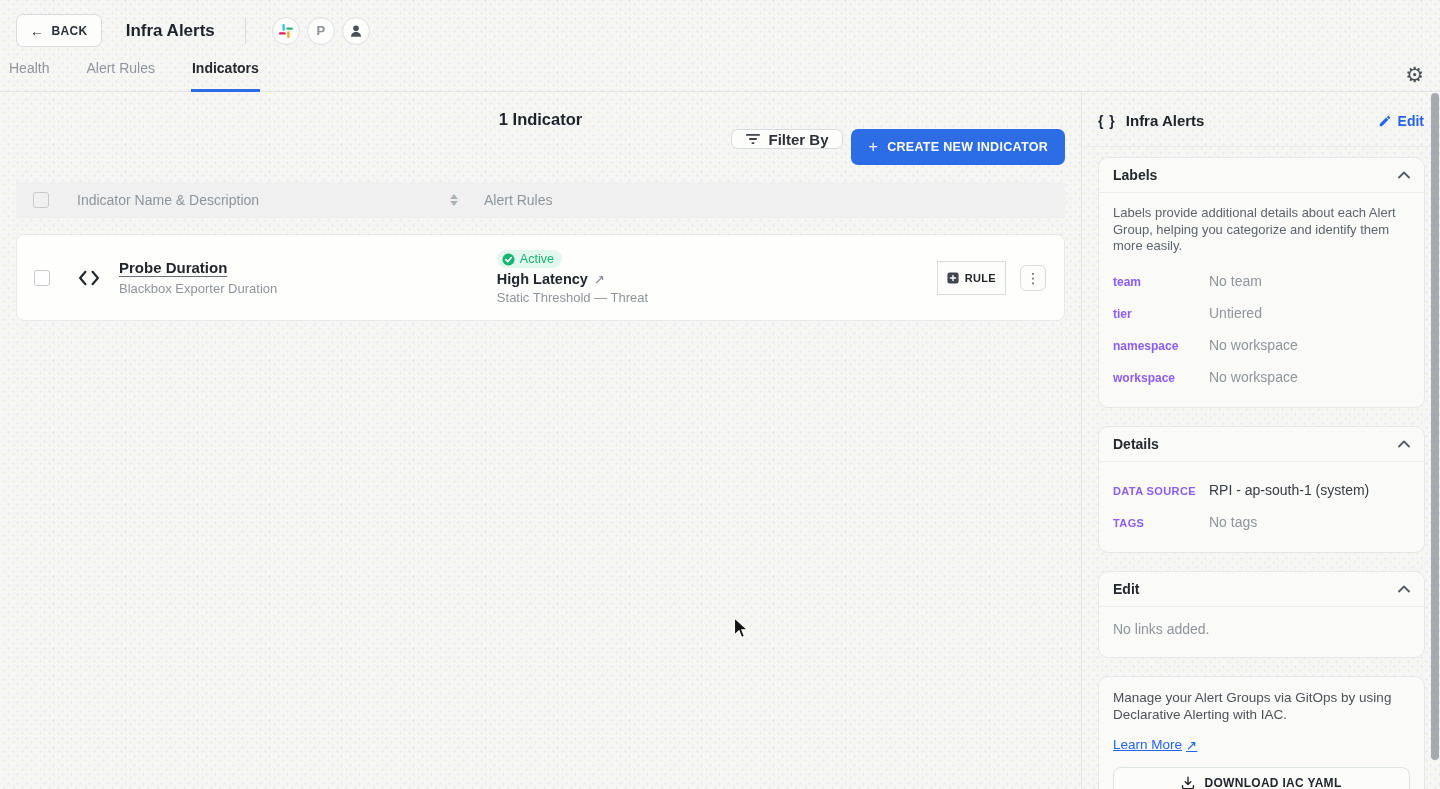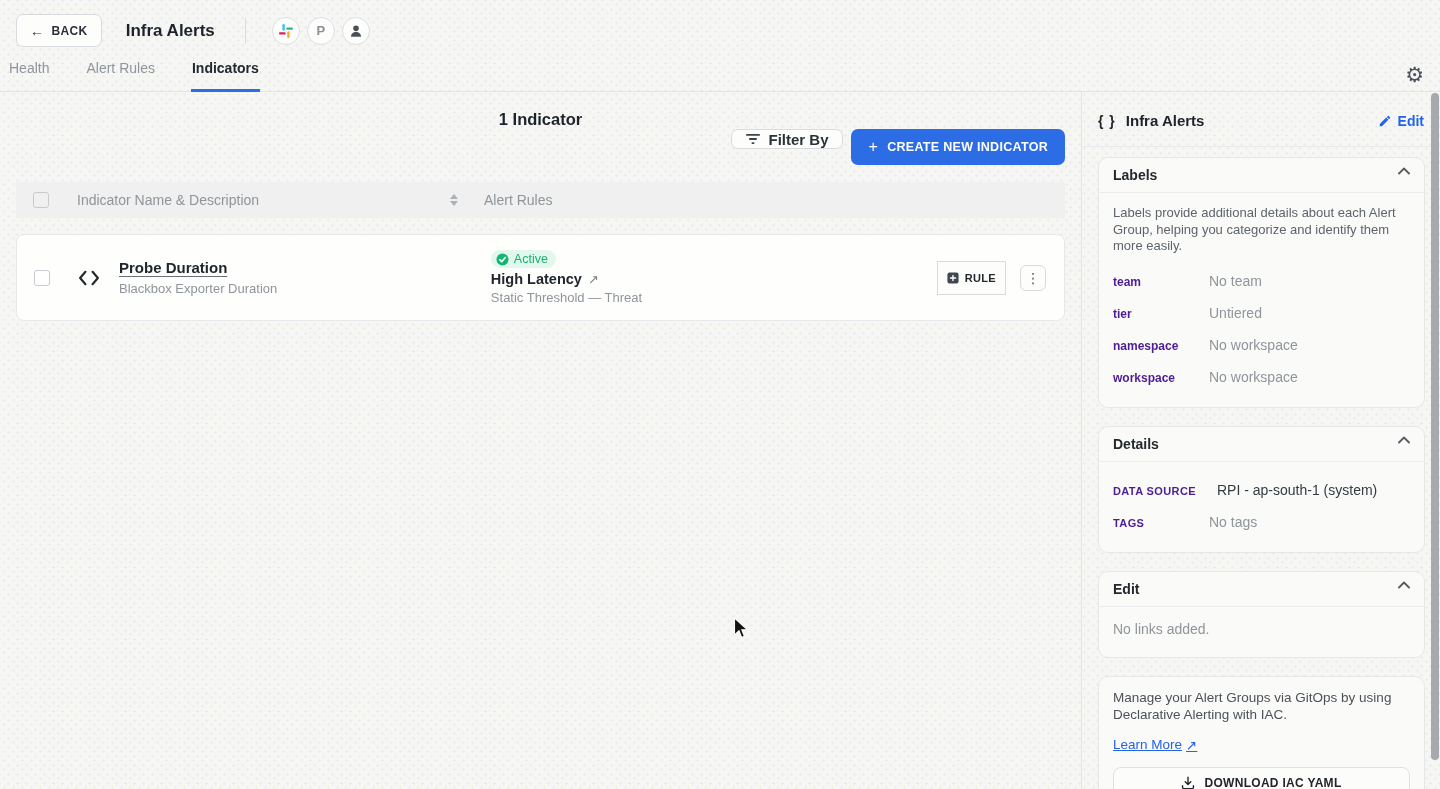--- a/index.html
+++ b/index.html
@@ -116,7 +116,7 @@
     margin:10px 15px 0 16px; background:#fafaf9; border:1px solid #e5e7e9; border-radius:10px; overflow:hidden;
   }
   .card + .card { margin-top:18px; }
-  .card-head { display:flex; justify-content:space-between; padding:9px 14px; border-bottom:1px solid #ebedee; cursor:pointer; }
+  .card-head { display:flex; align-items:center; justify-content:space-between; padding:9px 14px; border-bottom:1px solid #ebedee; cursor:pointer; }
   .card-title { font-size:14px; font-weight:bold; color:#24292e; }
   .card-body { padding:12px 14px 14px 14px; }
   .card-desc { font-size:13px; line-height:1.28; color:#5d646b; margin-bottom:10px; }

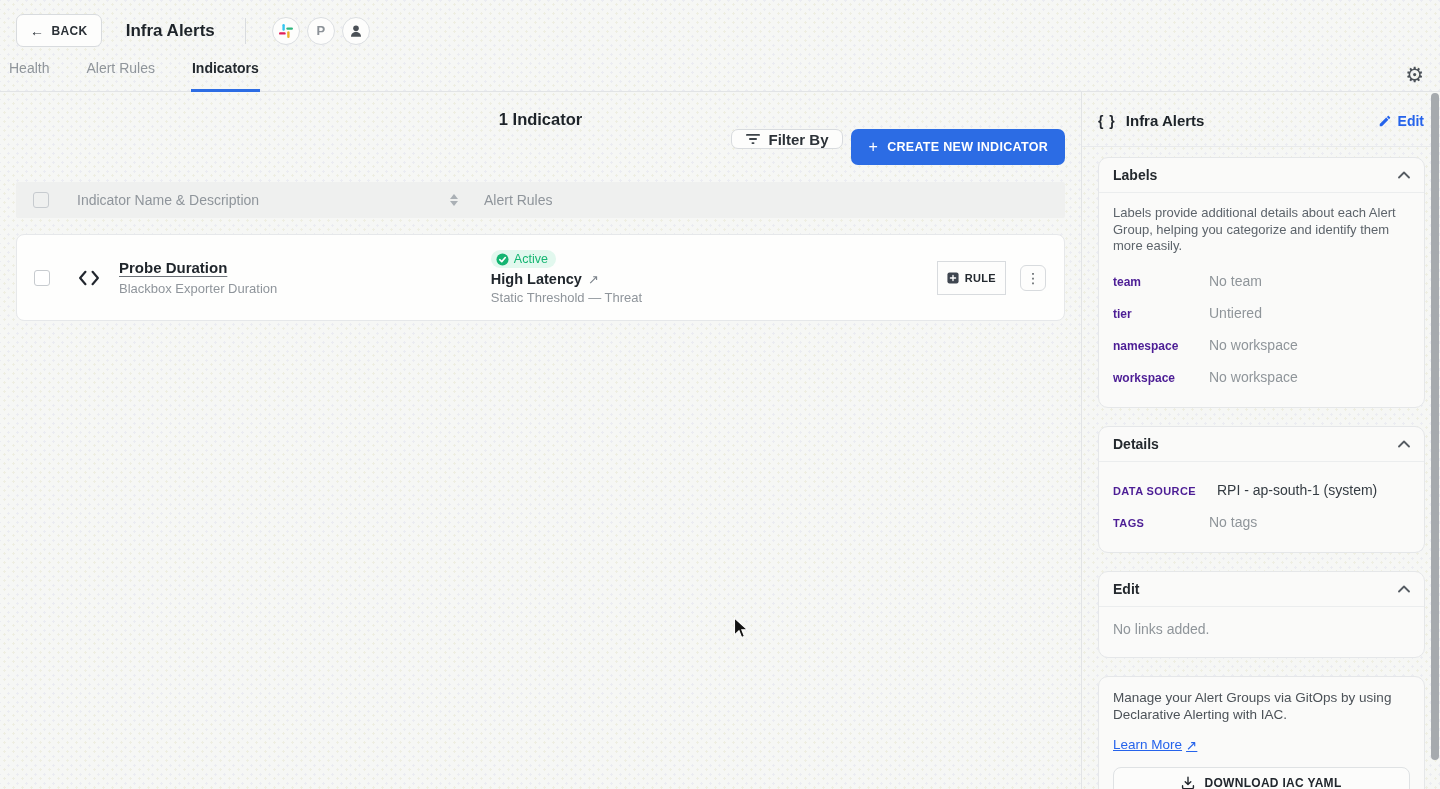--- a/index.html
+++ b/index.html
@@ -98,7 +98,7 @@
   .rule-btn {
     display:inline-flex; align-items:center; gap:6px; height:26px; padding:16px 9px;
     background:#fdfdfc; border:1px solid #d8dbde; border-radius:0;
-    font-size:11px; font-weight:bold; letter-spacing:.3px; color:#23292f; cursor:pointer;margin-left:6px;
+    font-size:11px; font-weight:bold; letter-spacing:.3px; color:#23292f; cursor:pointer;
   }
   .kebab-btn {
     width:26px; height:26px; background:#fdfdfc; border:1px solid #d8dbde; border-radius:6px;

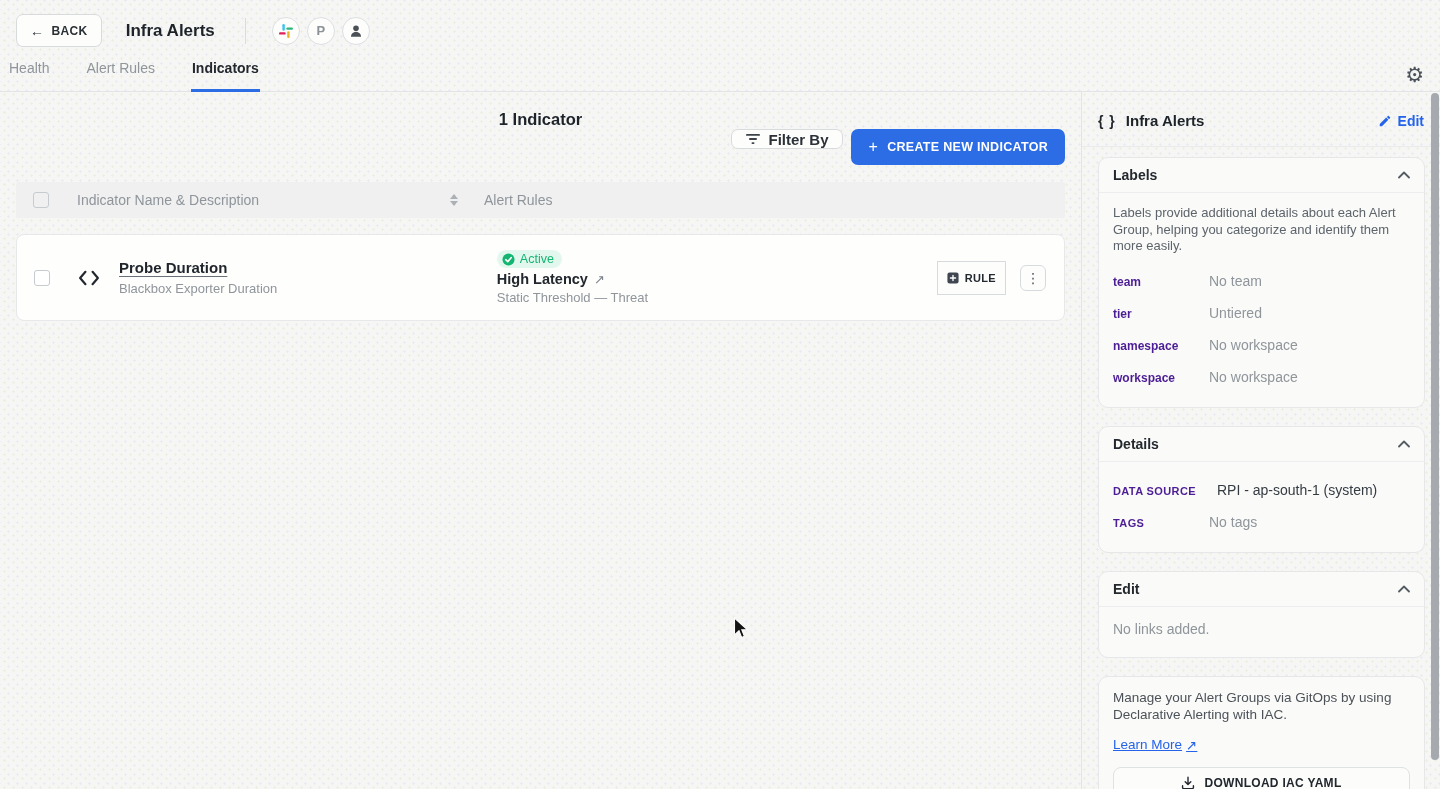--- a/index.html
+++ b/index.html
@@ -121,7 +121,7 @@
   .card-body { padding:12px 14px 14px 14px; }
   .card-desc { font-size:13px; line-height:1.28; color:#5d646b; margin-bottom:10px; }
   .kv { display:flex; align-items:baseline; padding:8px 0; }
-  .kv .k { flex:0 0 96px; font-size:12px; font-weight:bold; color:#4c1d95; }
+  .kv .k { flex:0 0 96px; font-size:12px; font-weight:bold; color:#8b5cf6; }
   .kv .k.caps { font-size:11px; letter-spacing:.4px; }
   .kv .v { font-size:14px; color:#8f959a; }
   .kv .v.dark { color:#343b42;margin-left:8px; }

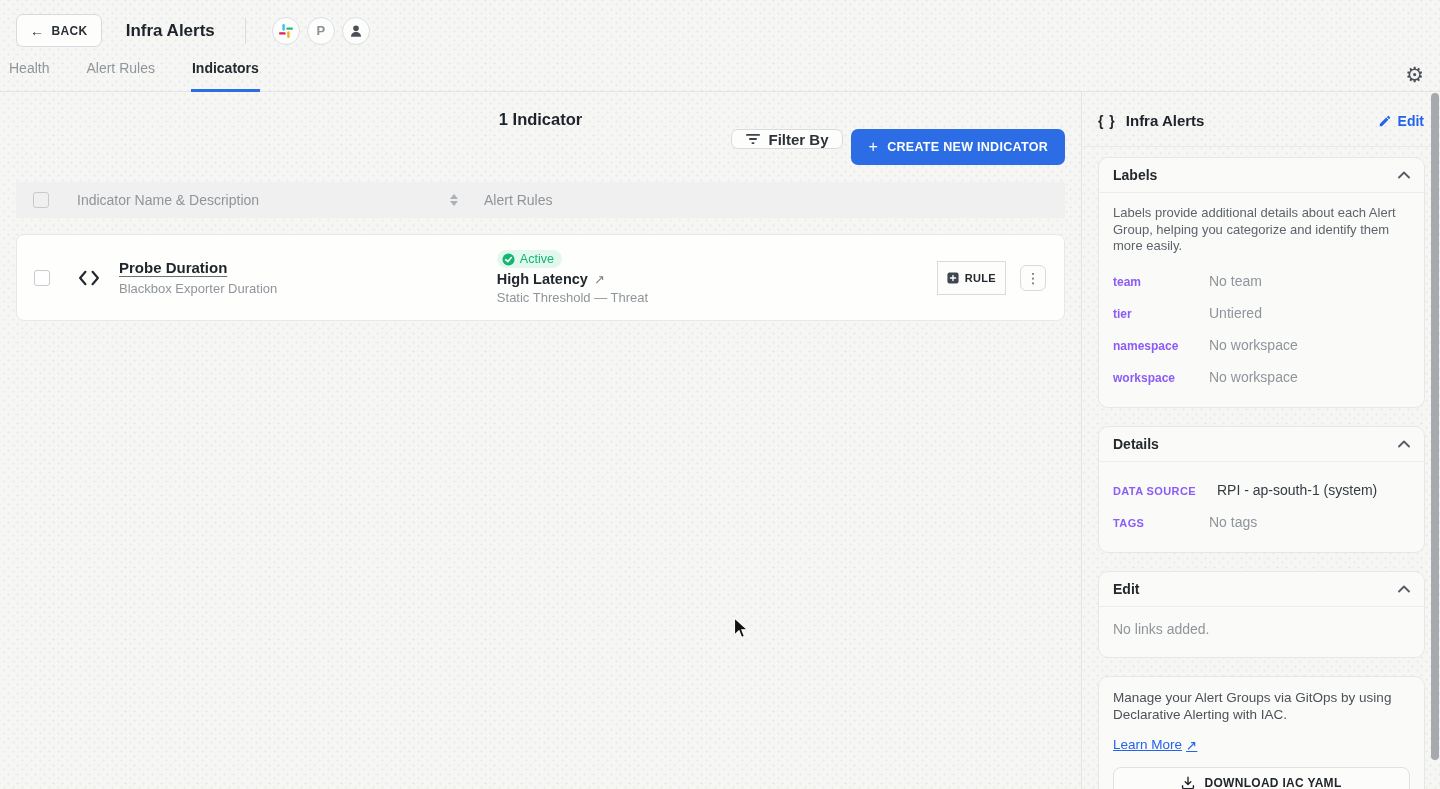--- a/index.html
+++ b/index.html
@@ -124,7 +124,7 @@
   .kv .k { flex:0 0 96px; font-size:12px; font-weight:bold; color:#8b5cf6; }
   .kv .k.caps { font-size:11px; letter-spacing:.4px; }
   .kv .v { font-size:14px; color:#8f959a; }
-  .kv .v.dark { color:#343b42;margin-left:8px; }
+  .kv .v.dark { color:#343b42; }
   .empty-text { font-size:14px; color:#8f959a; padding:2px 0 6px 0; }
 
   .gitops { margin-top:16px; }

